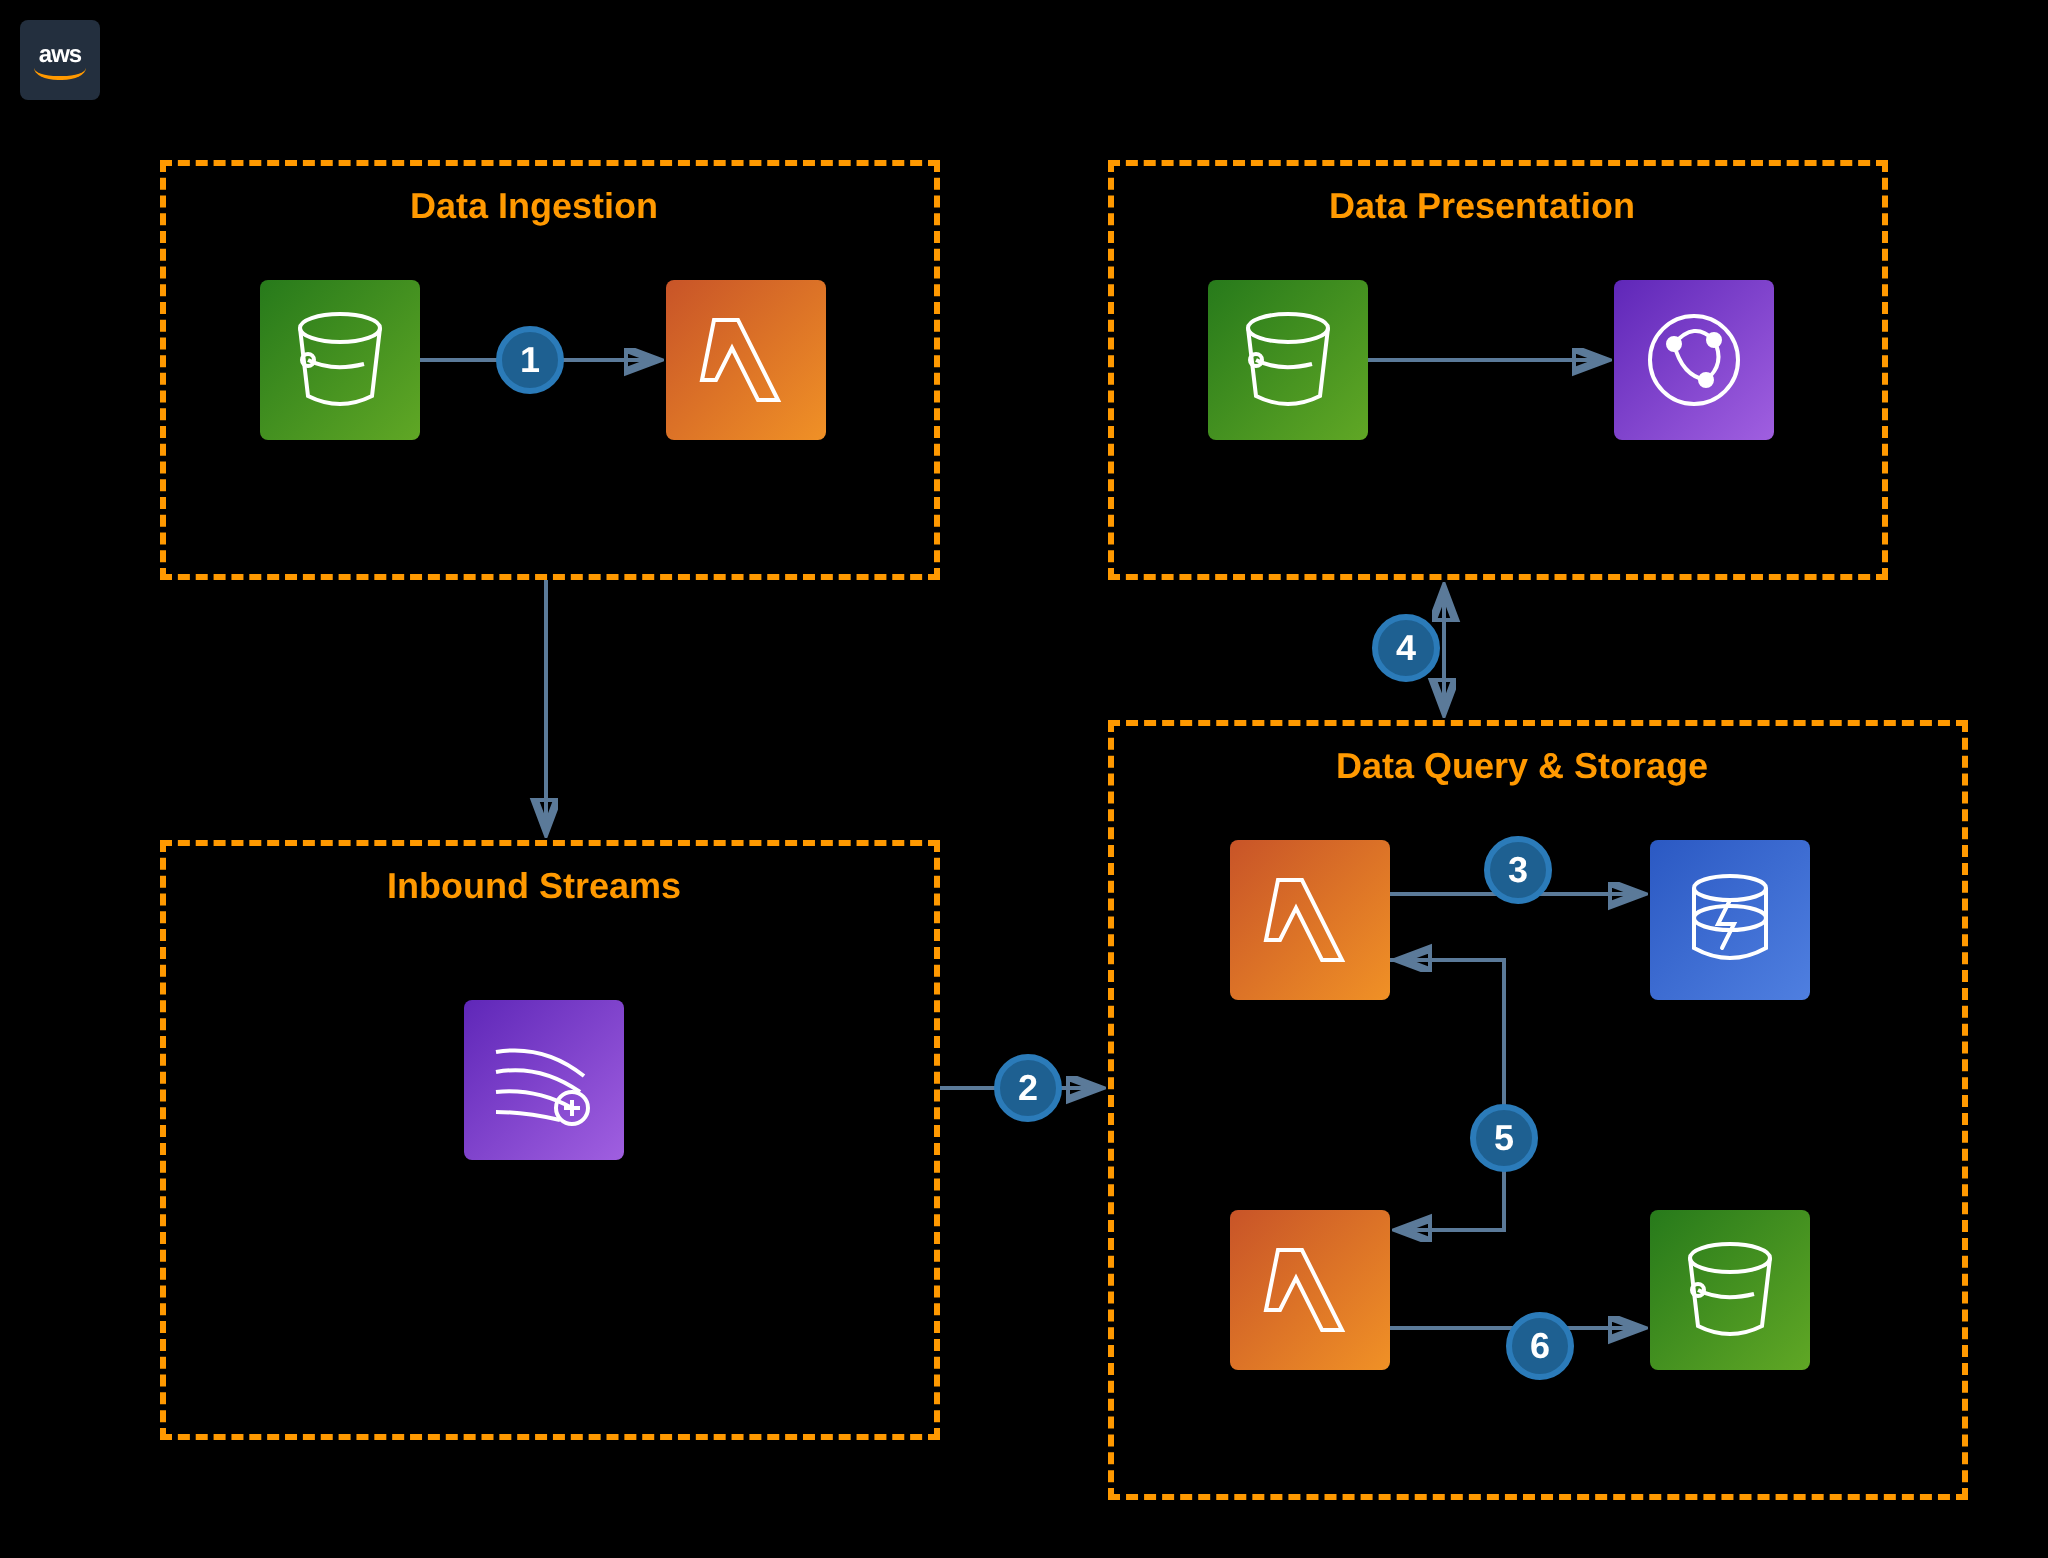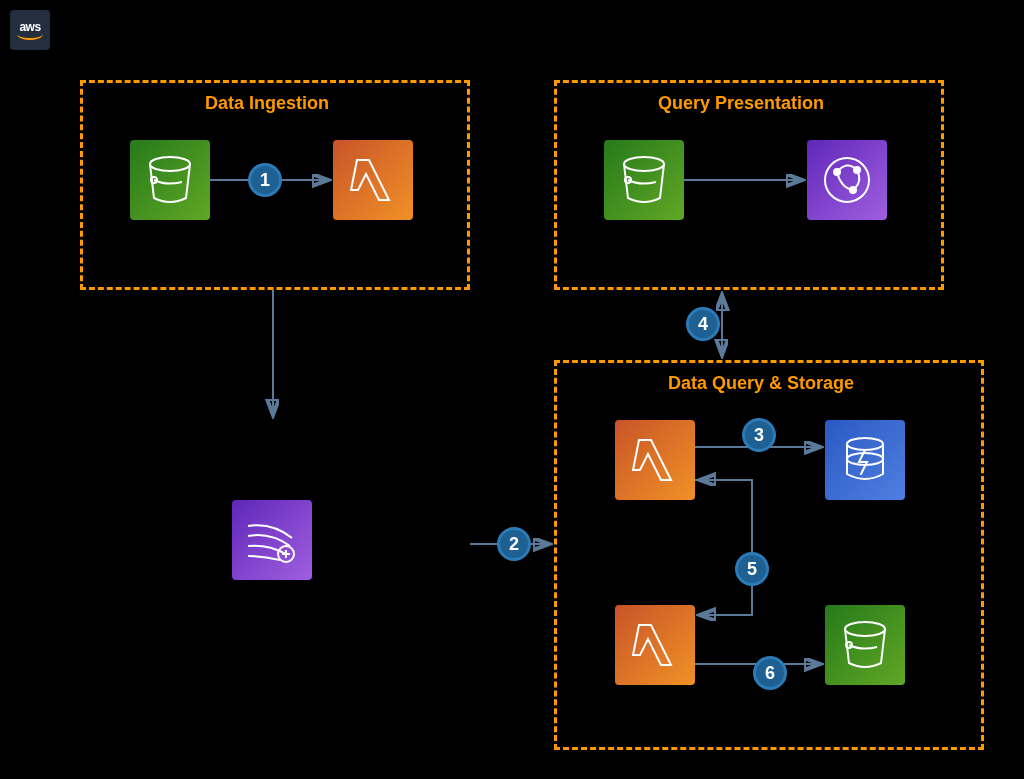--- a/index.html
+++ b/index.html
@@ -146,7 +146,7 @@
   </div>
 
   <div class="group" style="left:554px; top:80px; width:390px; height:210px;">
-    <div class="group-title">Query Presentation</div>
+    <div class="group-title">Data Presentation</div>
   </div>
 
   <div class="service svc-s3" style="left:604px; top:140px;">

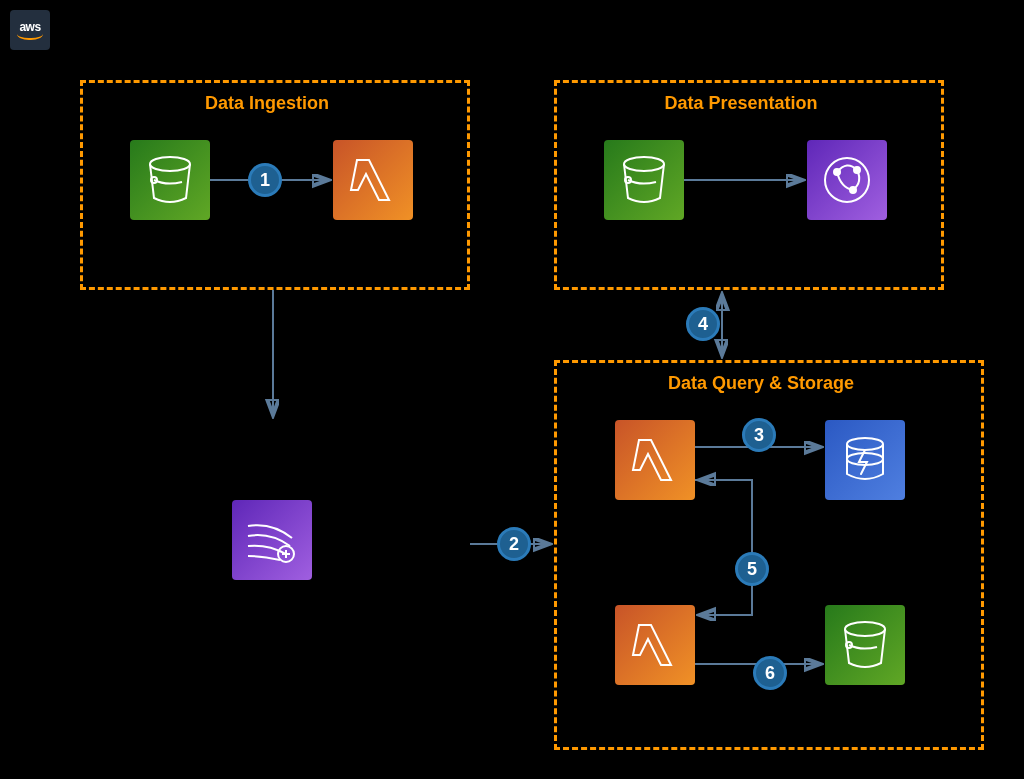--- a/index.html
+++ b/index.html
@@ -170,6 +170,9 @@
     </svg>
   </div>
 
+  <div class="group" style="left:80px; top:420px; width:390px; height:300px;">
+    <div class="group-title">Inbound Streams</div>
+  </div>
 
   <div class="service svc-kinesis" style="left:232px; top:500px;">
     <svg viewBox="0 0 60 60">

